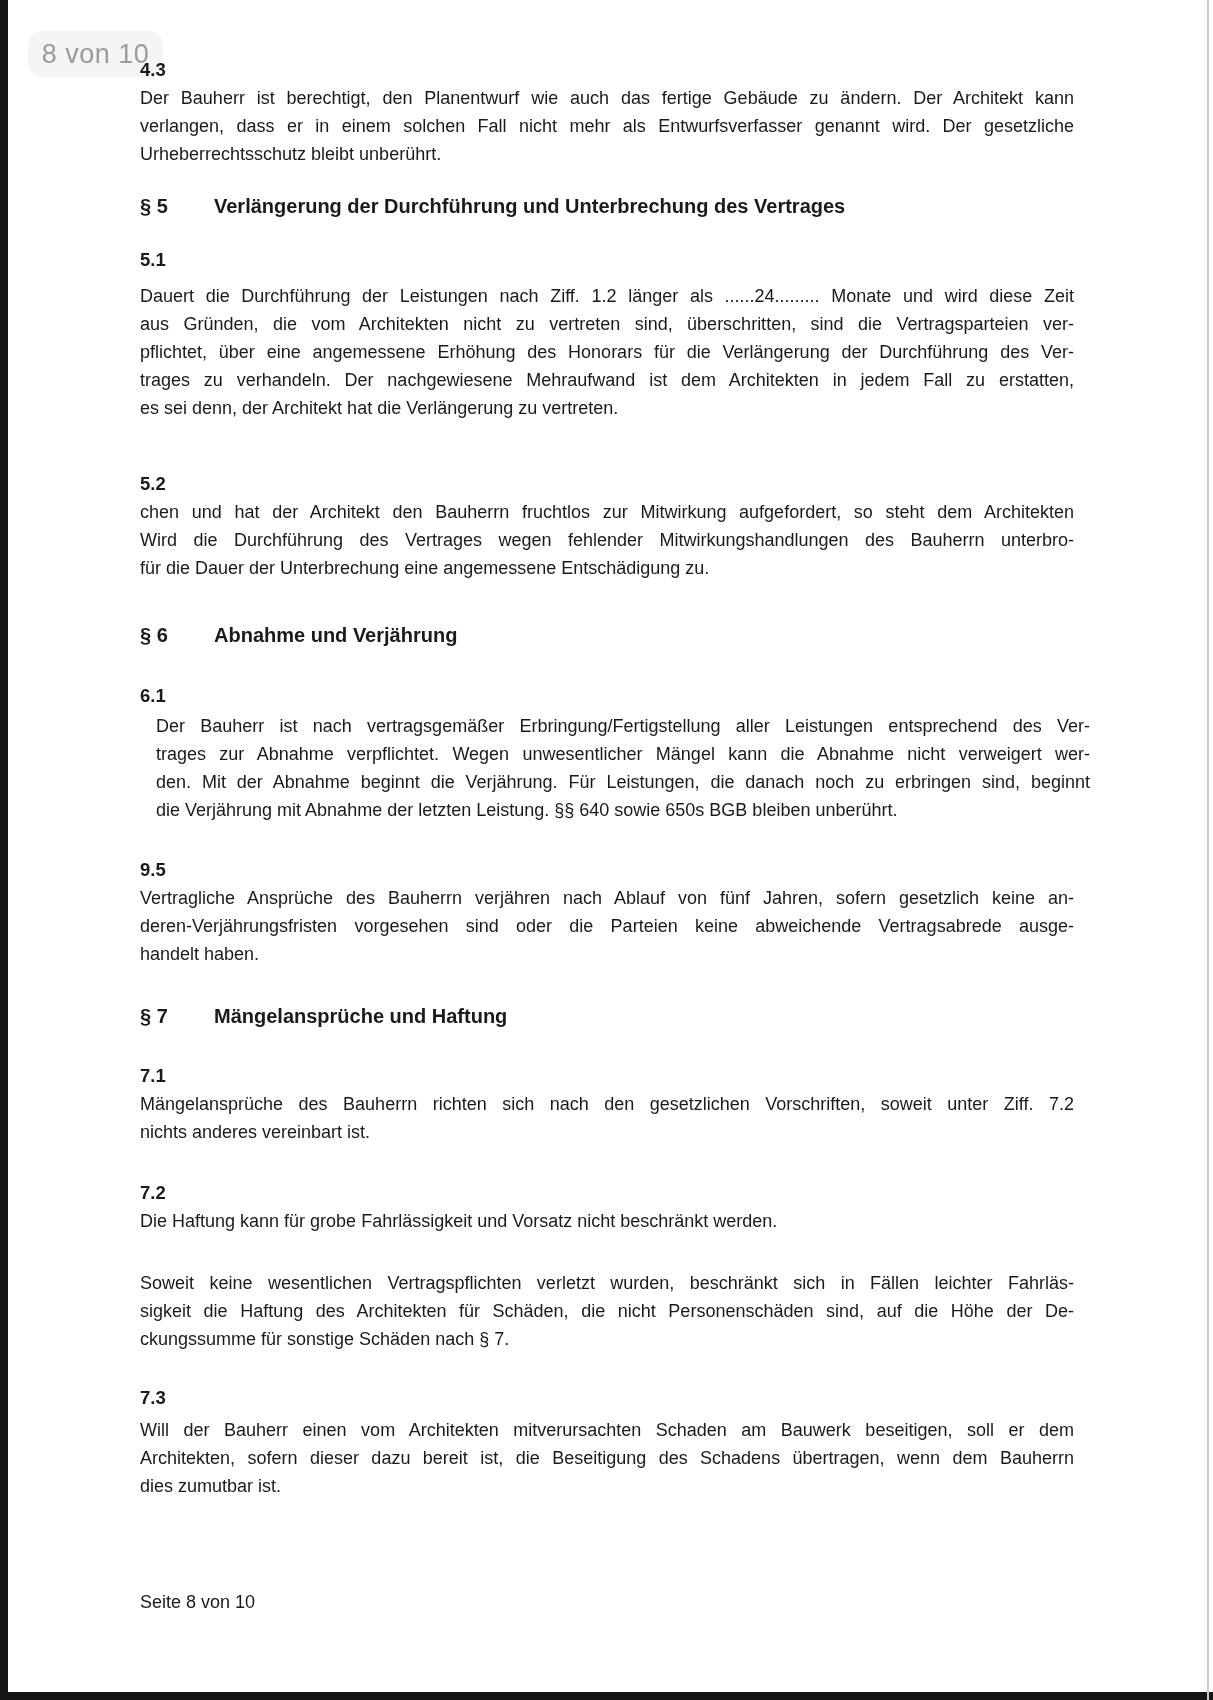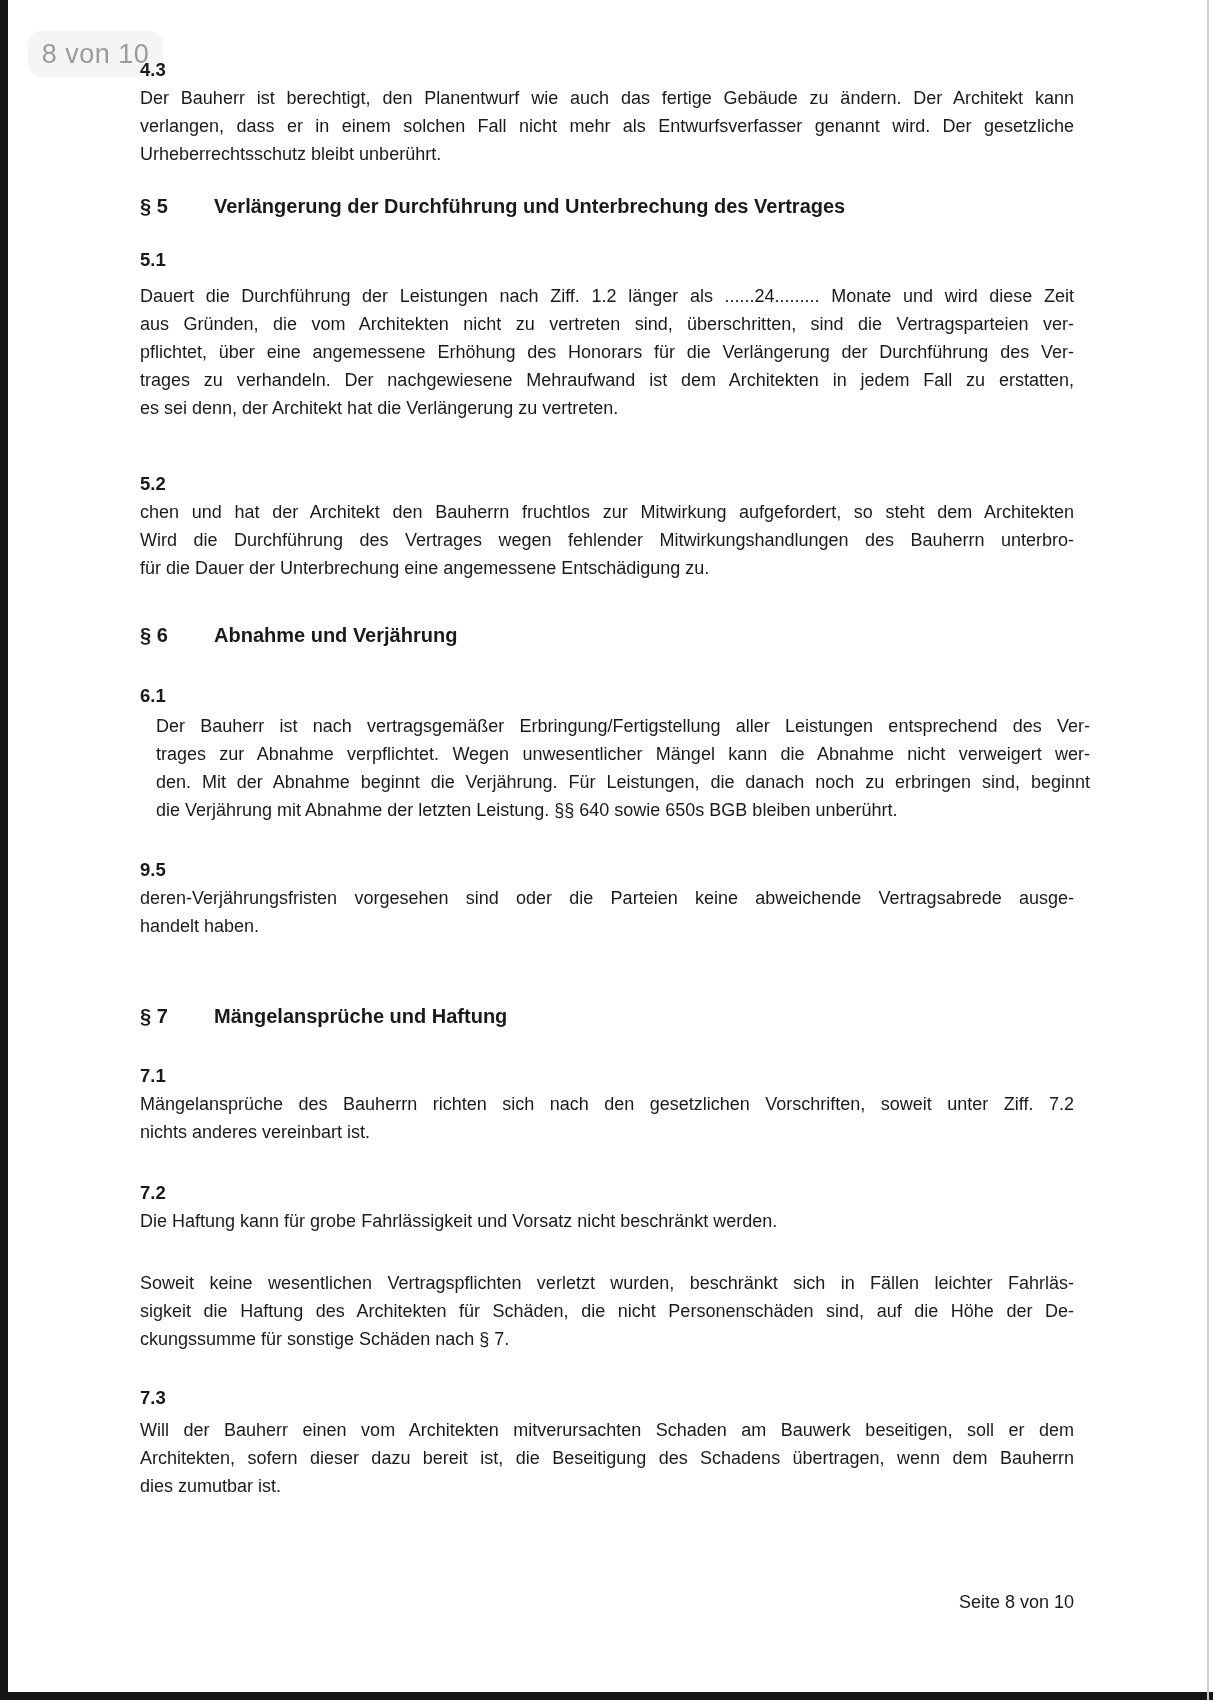--- a/index.html
+++ b/index.html
@@ -101,6 +101,7 @@
 
 <div id="h62" class="blk num-head">9.5</div>
 <div id="p62" class="blk para">
+    <div class="jline">Vertragliche Ansprüche des Bauherrn verjähren nach Ablauf von fünf Jahren, sofern gesetzlich keine an-</div>
     <div class="jline">deren-Verjährungsfristen vorgesehen sind oder die Parteien keine abweichende Vertragsabrede ausge-</div>
     <div class="lline">handelt haben.</div>
   </div>

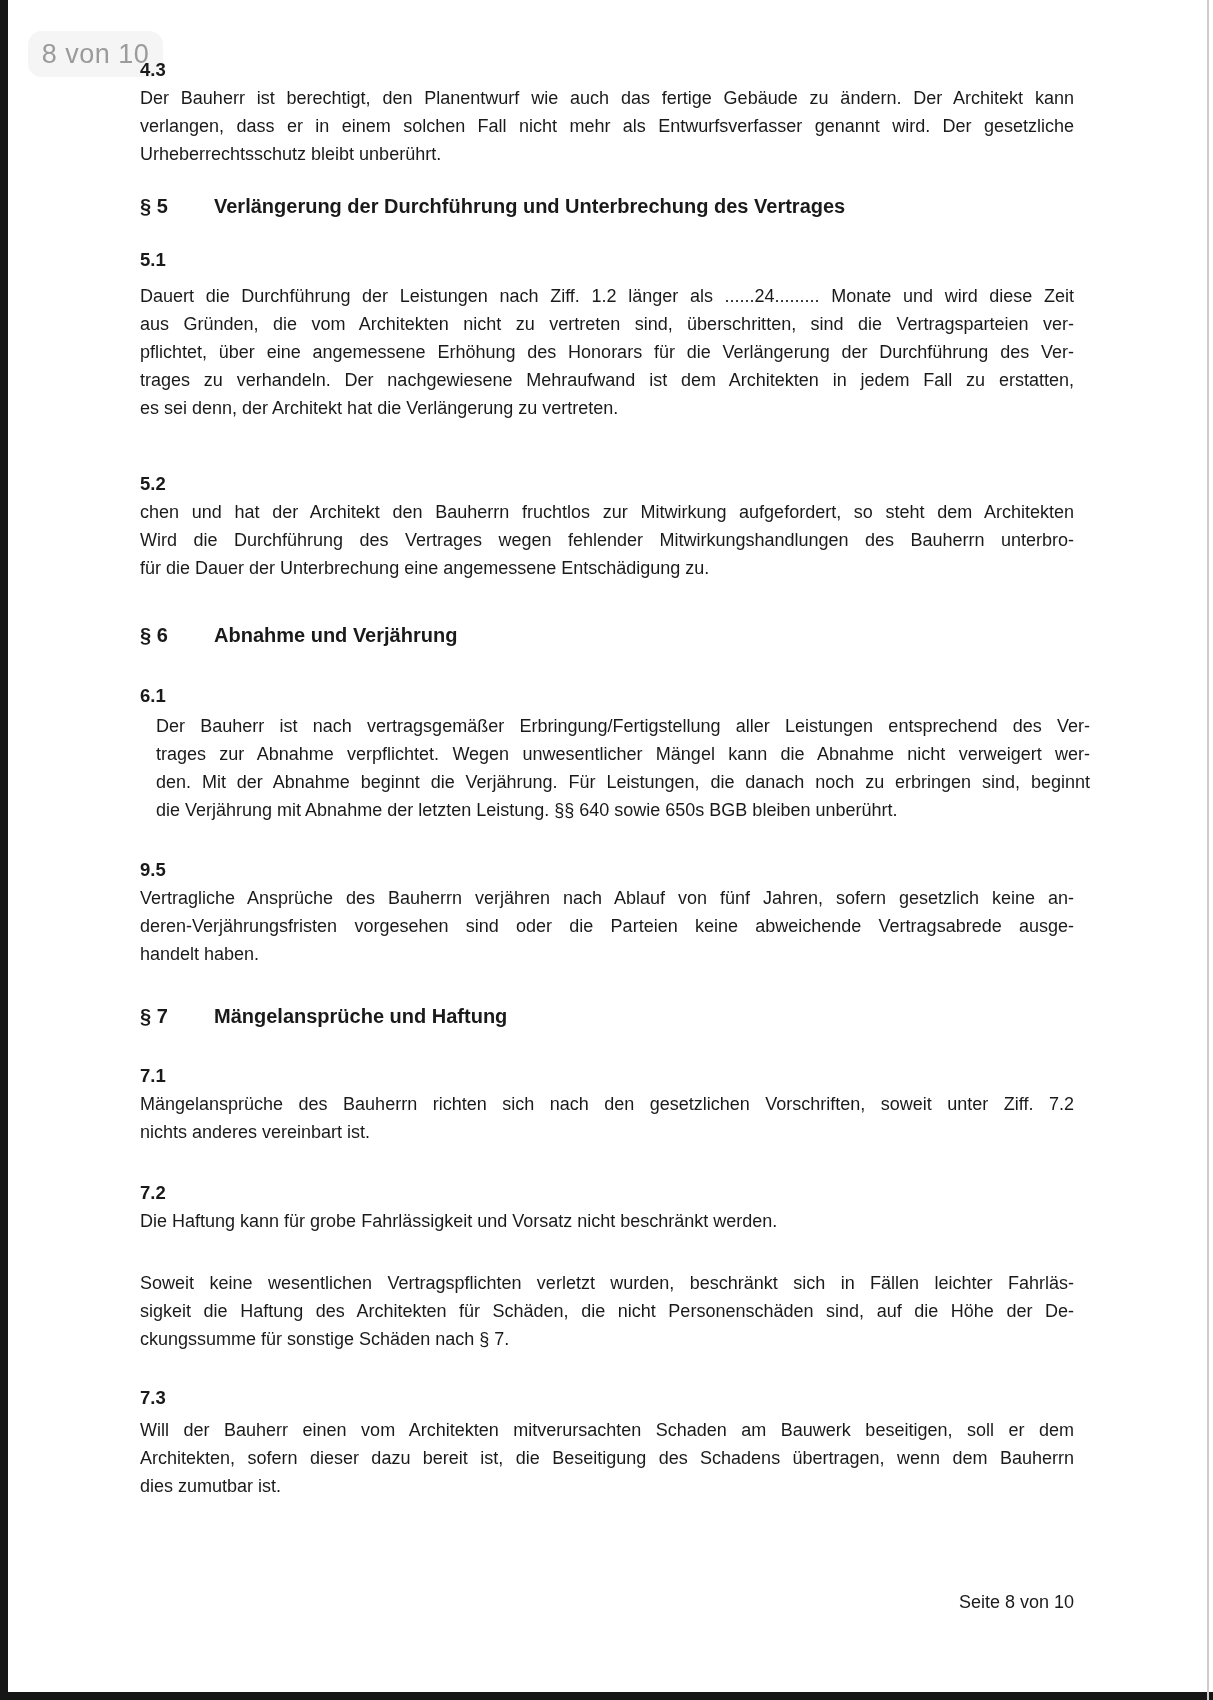--- a/index.html
+++ b/index.html
@@ -35,7 +35,7 @@
   .sec-head .sec-num { display: inline-block; min-width: 74px; }
   .para .jline { text-align: justify; text-align-last: justify; white-space: nowrap; }
   .para .lline { text-align: left; white-space: nowrap; }
-  .footer { text-align: right; font-size: 18px; }
+  .footer { font-size: 18px; }
 
   
   #h43  { top: 56px; }   #p43  { top: 84px; }

